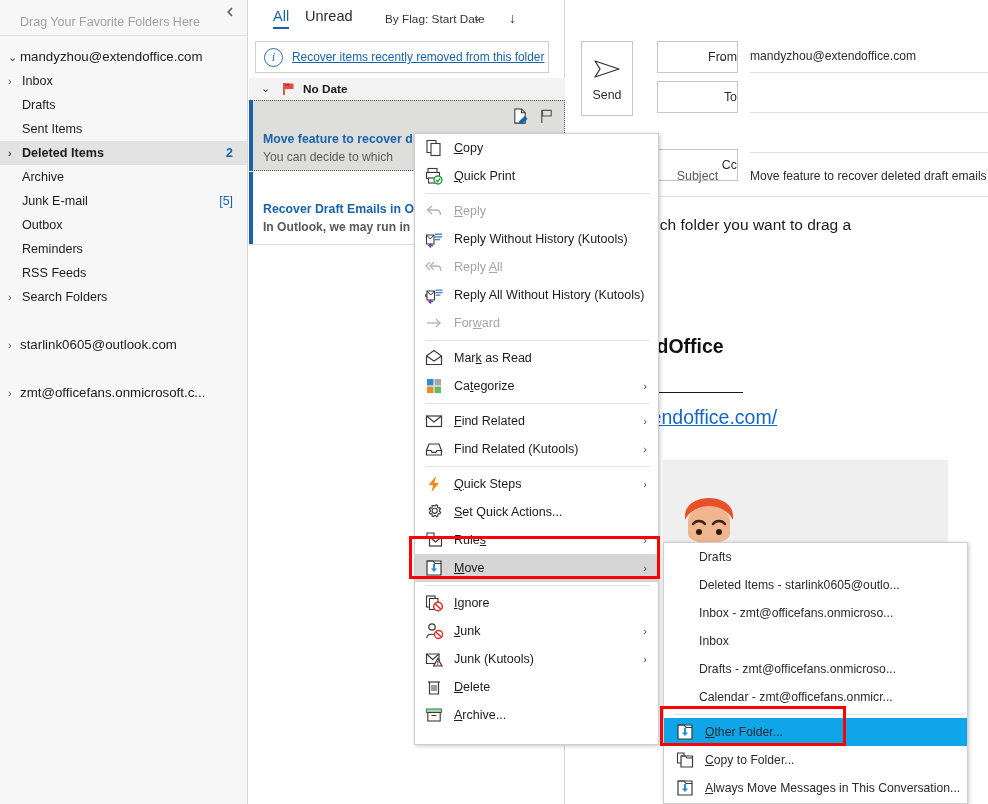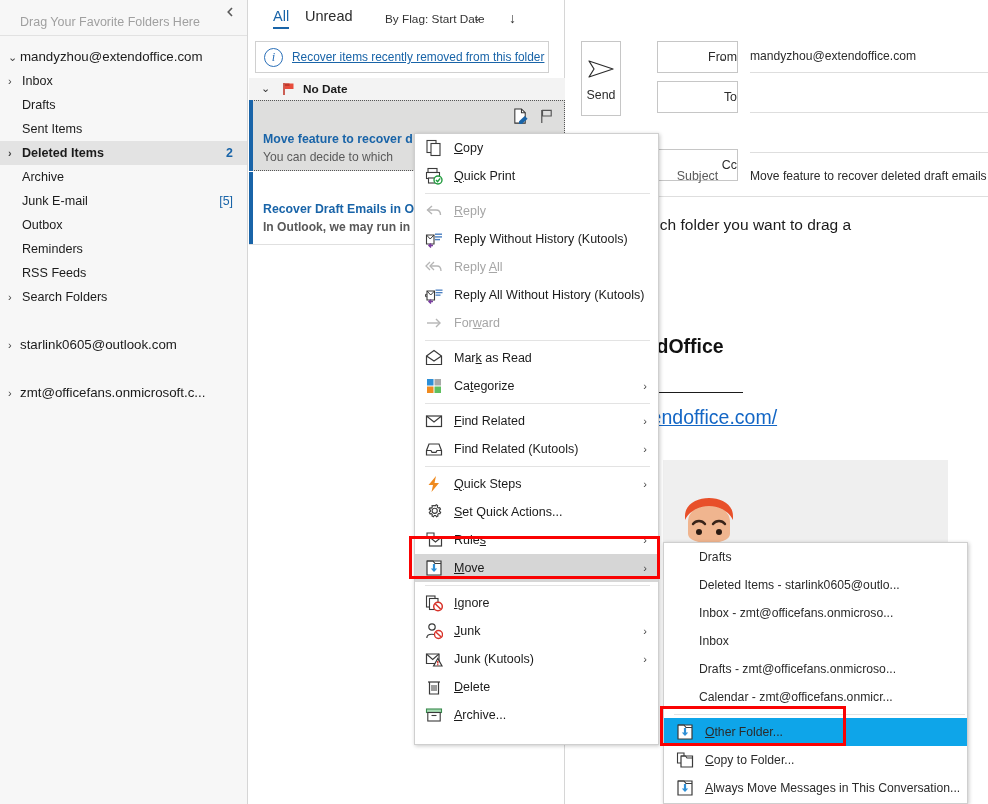--- a/index.html
+++ b/index.html
@@ -217,7 +217,7 @@
   }
   #send-btn {
     position: absolute; left: 15px; top: 41px;
-    width: 40px; height: 75px;
+    width: 52px; height: 75px;
     border: 1px solid #c6c6c6;
     background: #fff; cursor: pointer;
   }

